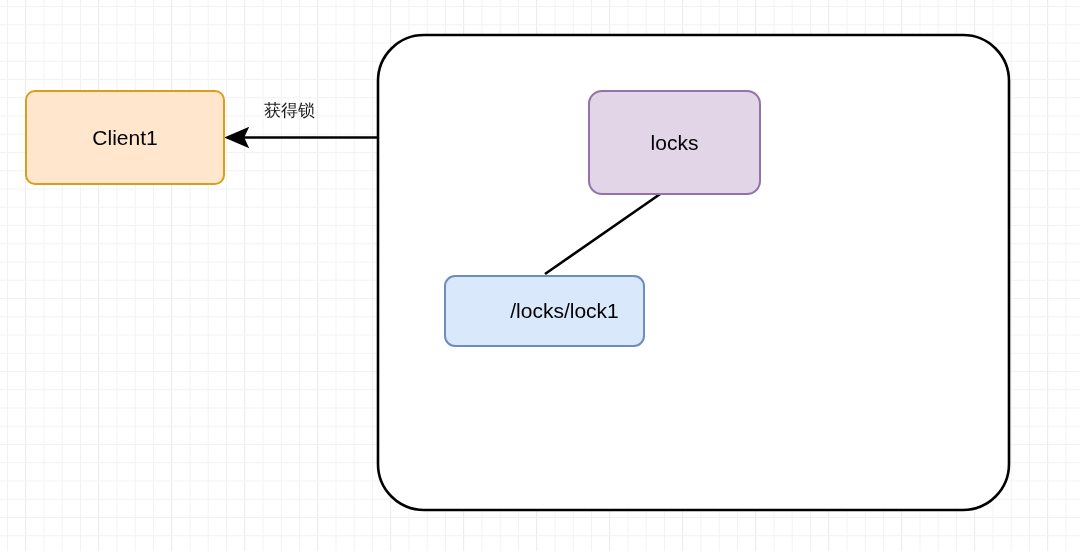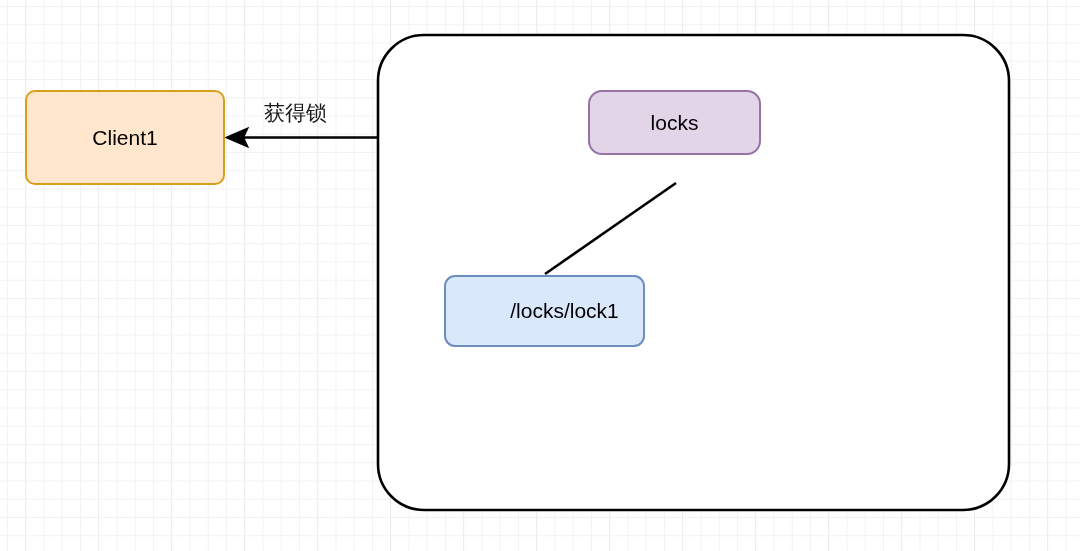--- a/index.html
+++ b/index.html
@@ -99,7 +99,7 @@
     position: absolute;
     left: 264px;
     top: 99px;
-    font-size: 21px;
+    font-size: 17px;
     color: #1a1a1a;
     white-space: nowrap;
     background: transparent;

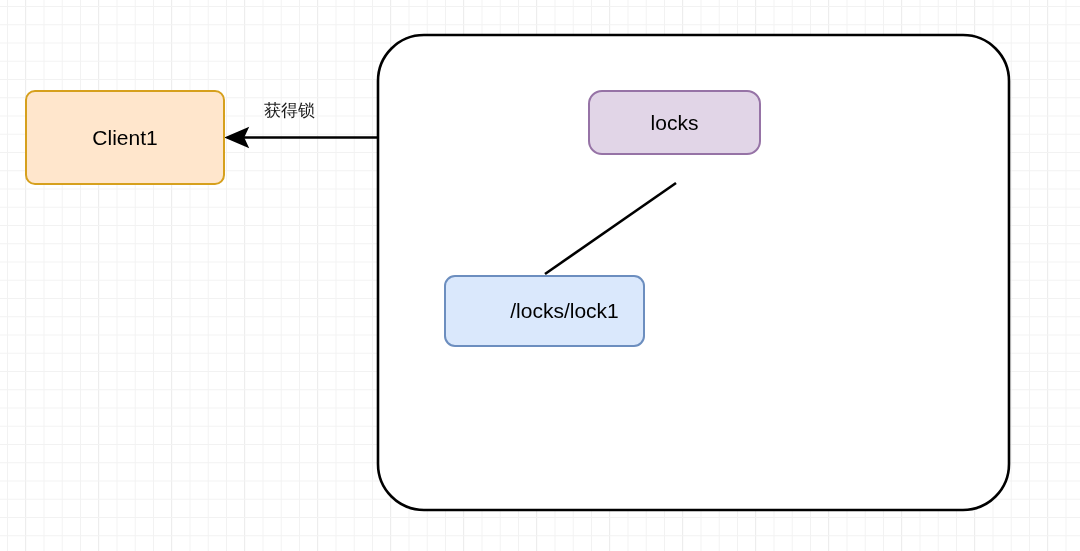--- a/index.html
+++ b/index.html
@@ -75,7 +75,7 @@
     left: 588px;
     top: 90px;
     width: 173px;
-    height: 65px;
+    height: 105px;
     background: #e1d5e7;
     border: 2px solid #9673a6;
     border-radius: 14px;

